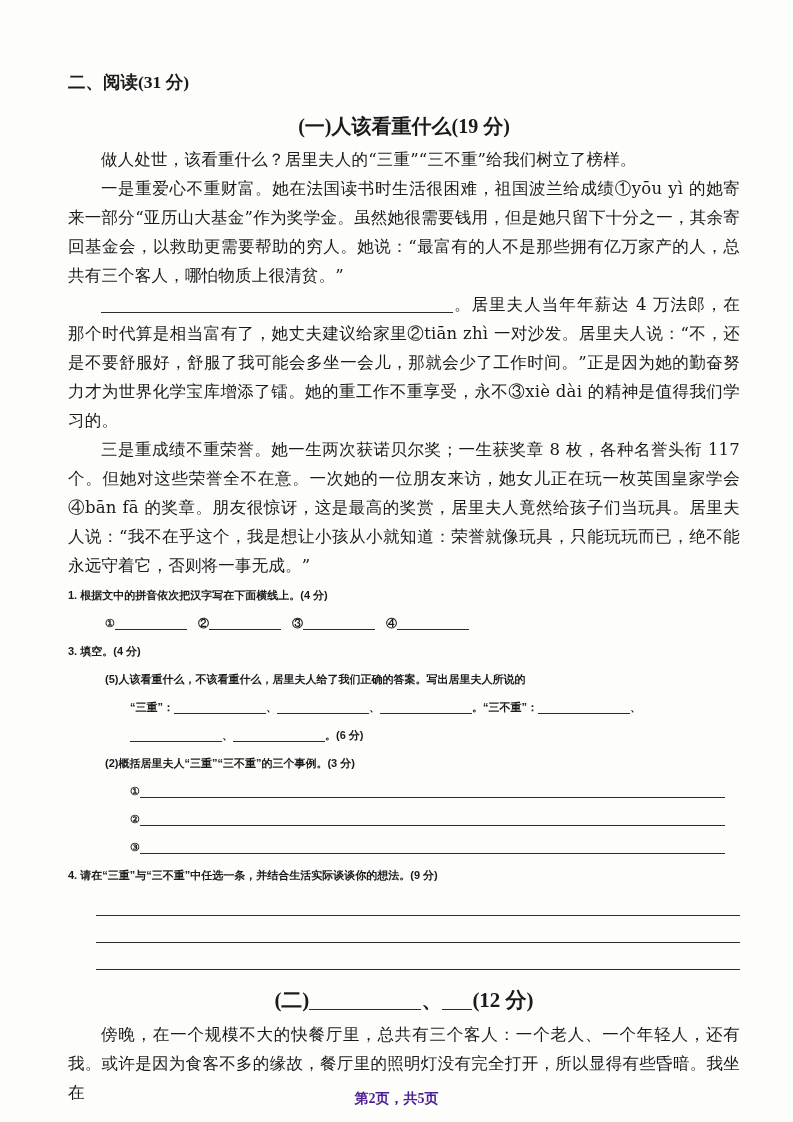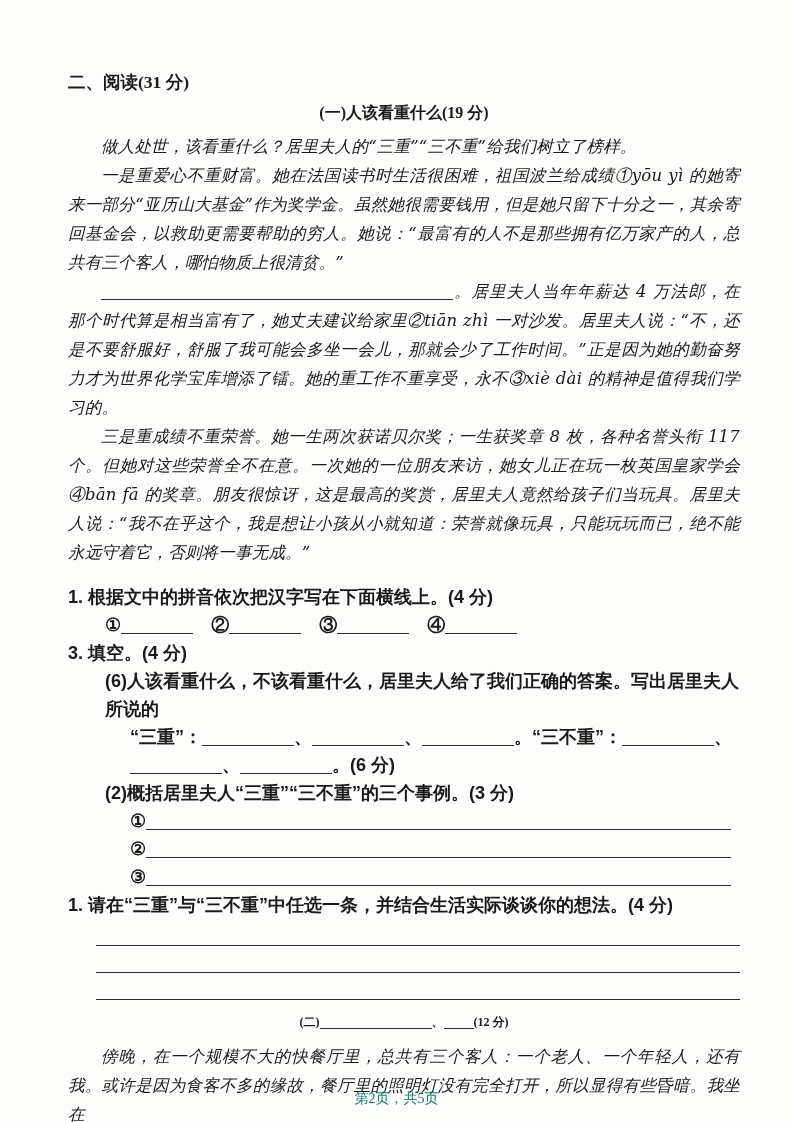--- a/index.html
+++ b/index.html
@@ -24,9 +24,9 @@
   .center-title {
     text-align: center;
     font-weight: 700;
-    font-size: 16px;
+    font-size: 20px;
     line-height: 26px;
-    margin-top: 6px;
+    margin-top: 19px;
     font-family: "Liberation Serif", serif;
   }
   .passage { margin-top: 6px; font-style: italic; }

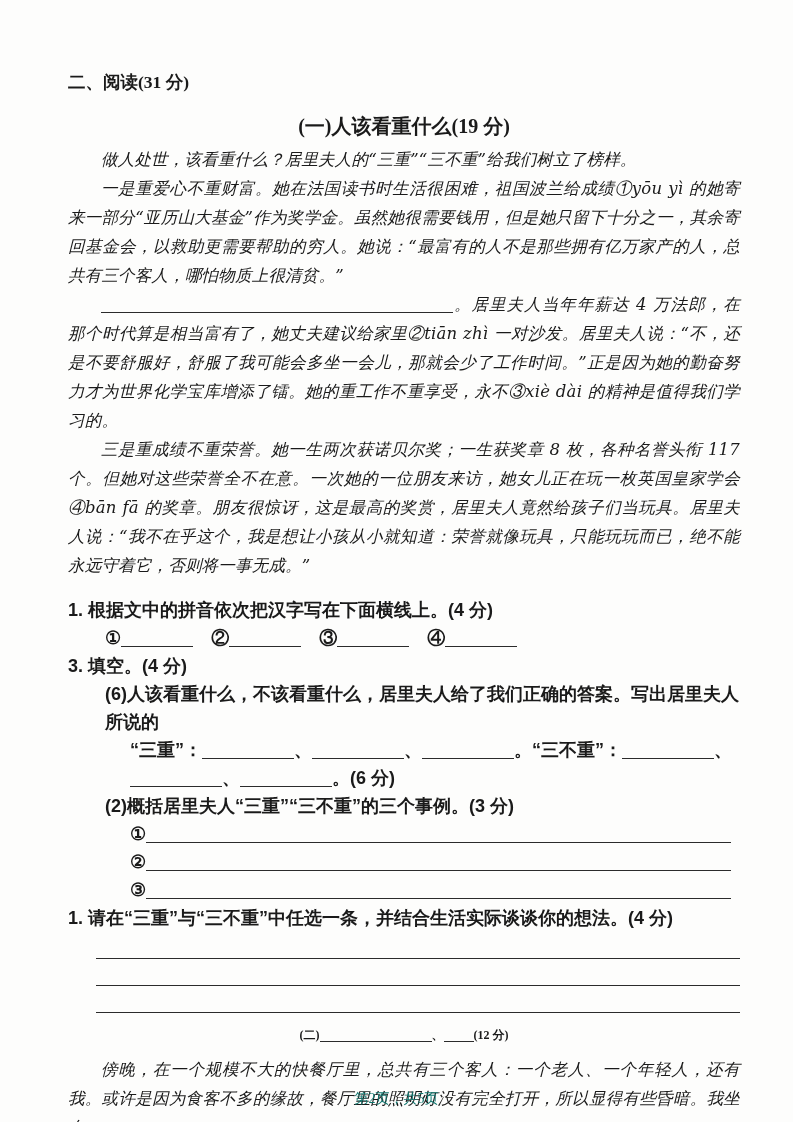--- a/index.html
+++ b/index.html
@@ -29,7 +29,7 @@
     margin-top: 19px;
     font-family: "Liberation Serif", serif;
   }
-  .passage { margin-top: 6px; font-style: italic; }
+  .passage { margin-top: 6px; }
   .passage p {
     margin: 0;
     font-size: 16.5px;

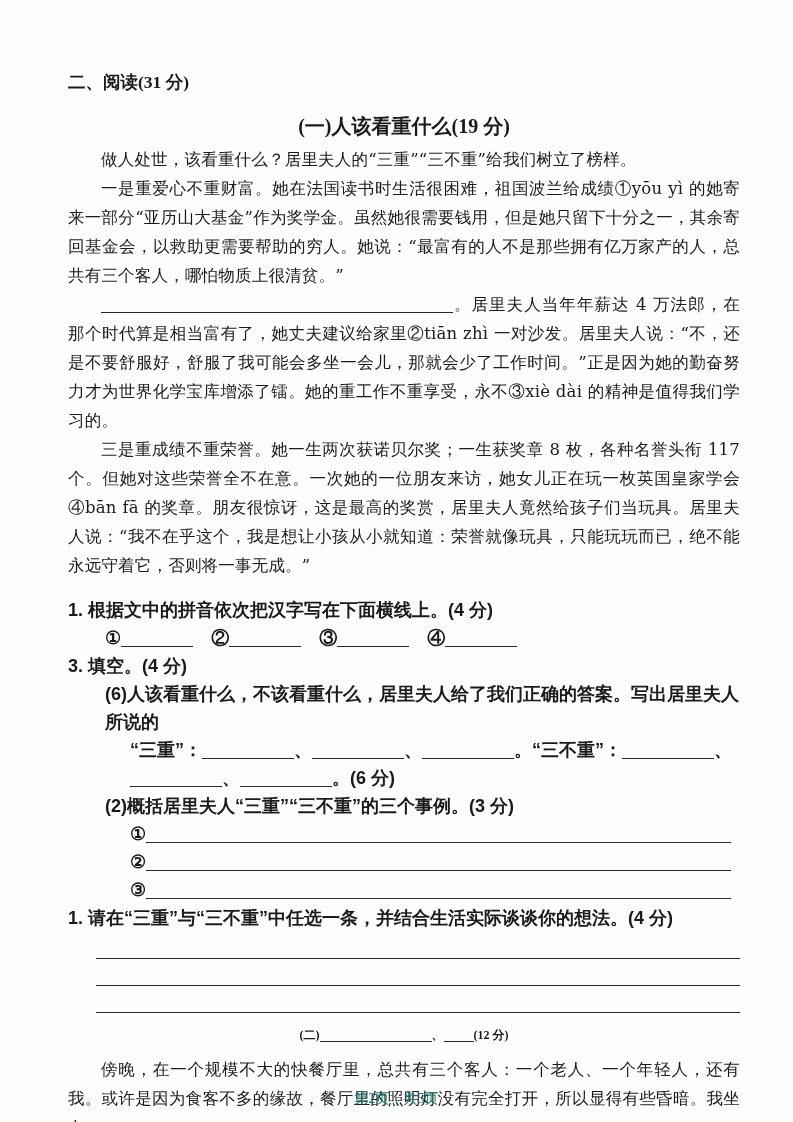--- a/index.html
+++ b/index.html
@@ -46,10 +46,10 @@
     vertical-align: -3px;
   }
   .questions {
-    margin-top: 16px;
+    margin-top: 1px;
     font-family: "Liberation Sans", sans-serif;
     font-weight: 700;
-    font-size: 18px;
+    font-size: 11px;
     line-height: 28px;
   }
   .q { text-align: left; }

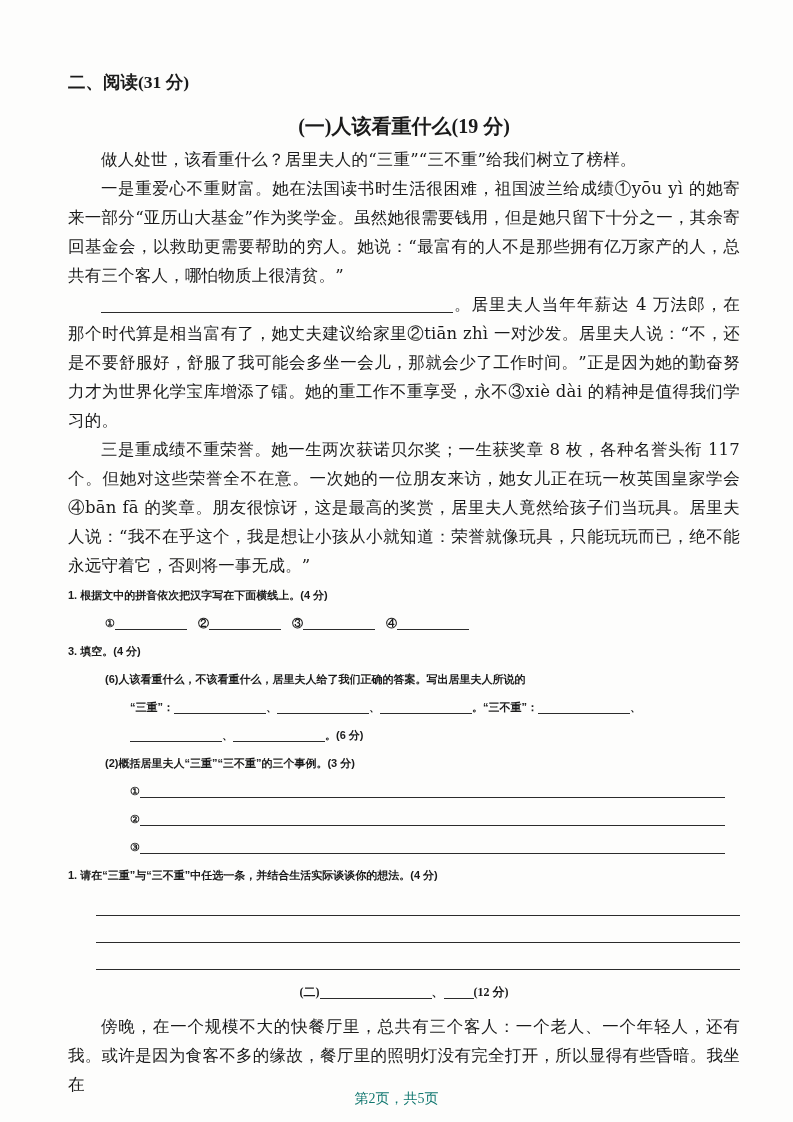--- a/index.html
+++ b/index.html
@@ -101,7 +101,7 @@
 
 
     <div class="q">3. 填空。(4 分)</div>
-    <div class="sub">(6)人该看重什么，不该看重什么，居里夫人给了我们正确的答案。写出居里夫人所说的</div>
+    <div class="sub">(5)人该看重什么，不该看重什么，居里夫人给了我们正确的答案。写出居里夫人所说的</div>
     <div class="indent2">“三重”：<span class="blank" style="width: 92px;"></span>、<span class="blank" style="width: 92px;"></span>、<span class="blank" style="width: 92px;"></span>。“三不重”：<span class="blank" style="width: 92px;"></span>、</div>
     <div class="indent2"><span class="blank" style="width: 92px;"></span>、<span class="blank" style="width: 92px;"></span>。(6 分)</div>
     <div class="sub">(2)概括居里夫人“三重”“三不重”的三个事例。(3 分)</div>

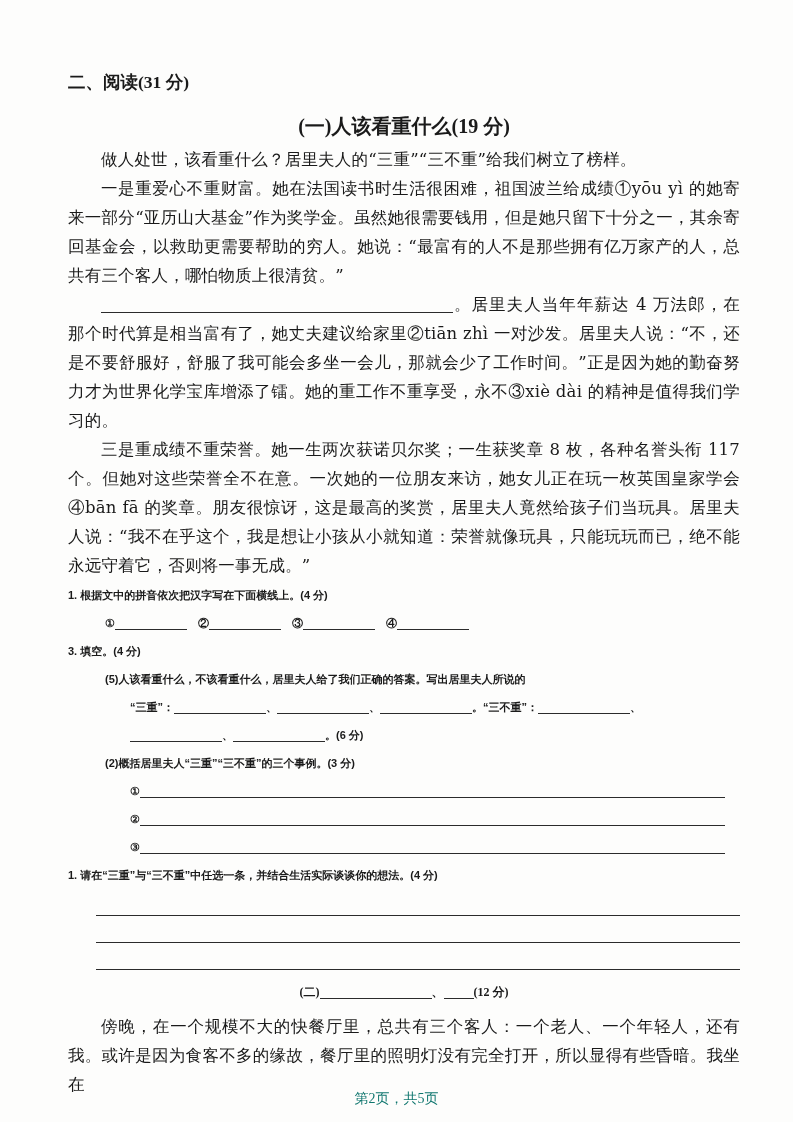--- a/index.html
+++ b/index.html
@@ -109,7 +109,7 @@
     <div class="indent2">②<span class="blank" style="width: 585px;"></span></div>
     <div class="indent2">③<span class="blank" style="width: 585px;"></span></div>
 
-    <div class="q">1. 请在“三重”与“三不重”中任选一条，并结合生活实际谈谈你的想法。(4 分)</div>
+    <div class="q">4. 请在“三重”与“三不重”中任选一条，并结合生活实际谈谈你的想法。(9 分)</div>
     <div class="answer-line"></div>
     <div class="answer-line"></div>
     <div class="answer-line"></div>

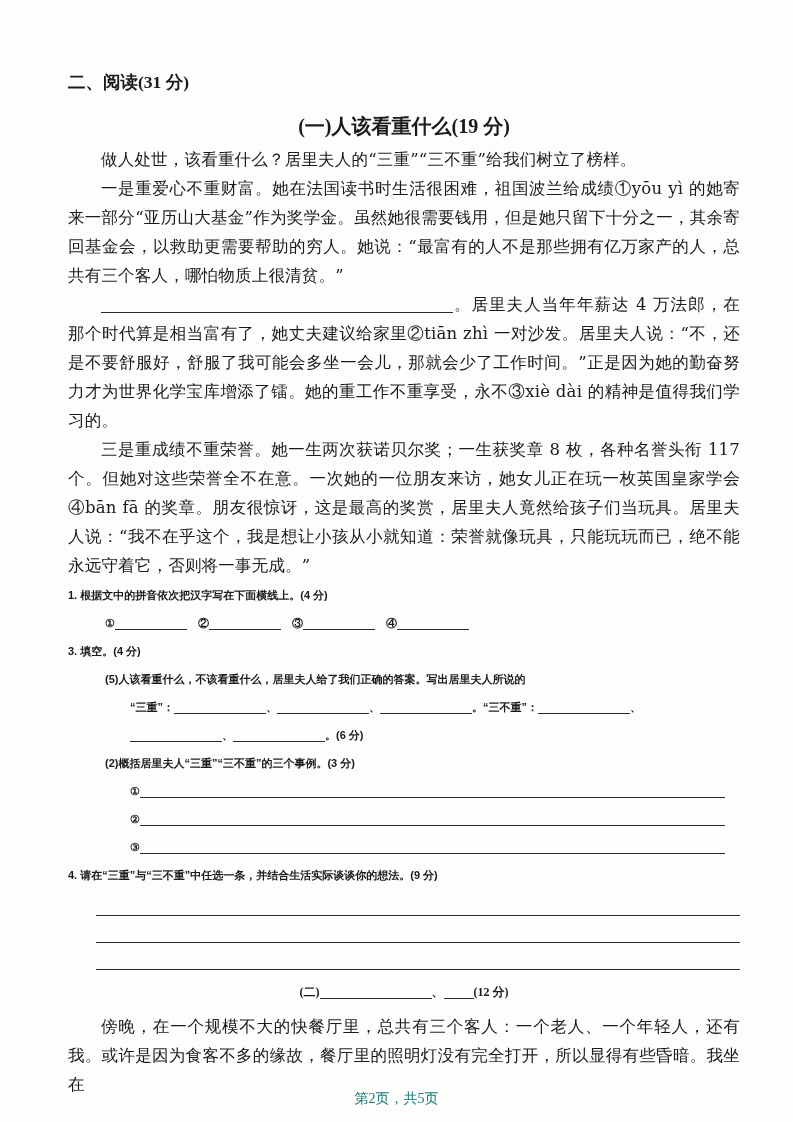--- a/index.html
+++ b/index.html
@@ -64,9 +64,9 @@
   .center-line {
     text-align: center;
     font-weight: 700;
-    font-size: 12px;
+    font-size: 21px;
     line-height: 28px;
-    margin-top: 8px;
+    margin-top: 16px;
     font-family: "Liberation Serif", serif;
   }
   .footer {

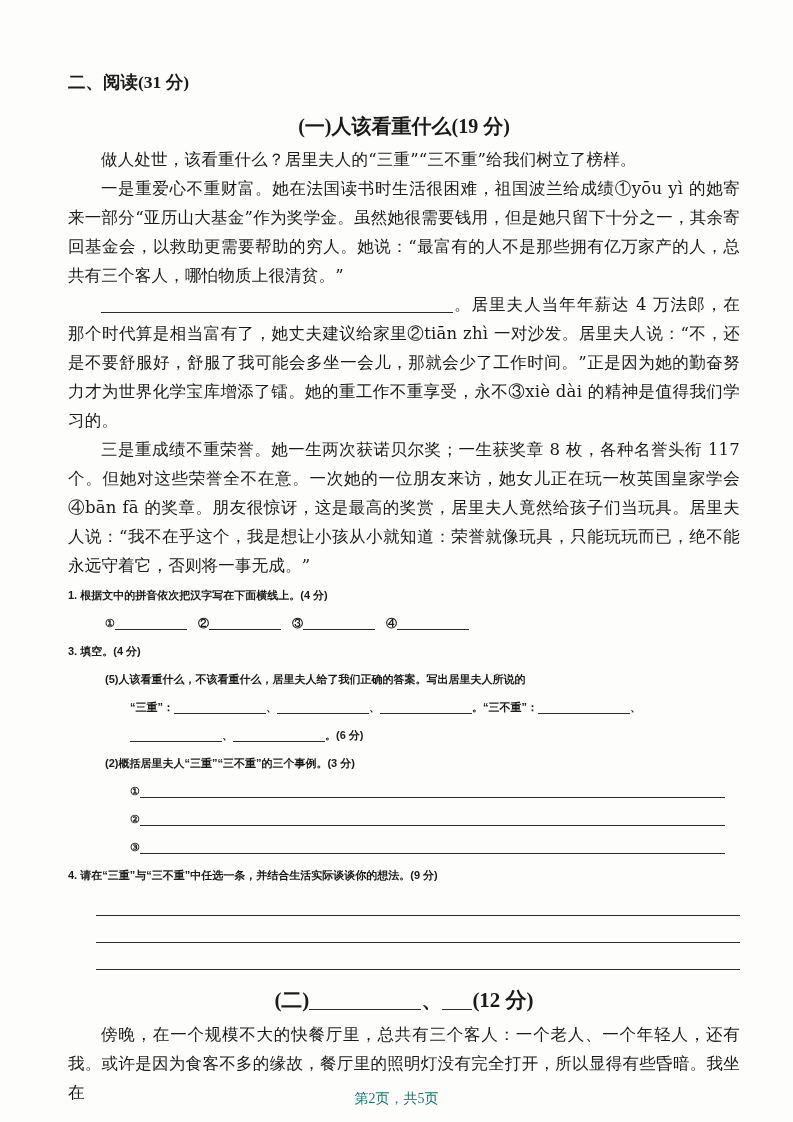--- a/index.html
+++ b/index.html
@@ -74,8 +74,9 @@
     left: 0; right: 0; bottom: 14px;
     text-align: center;
     font-size: 14px;
-    color: #0f766e;
+    color: #4c1d95;
     font-family: "Liberation Serif", serif;
+    font-weight: bold;
   }
 </style>
 </head>

